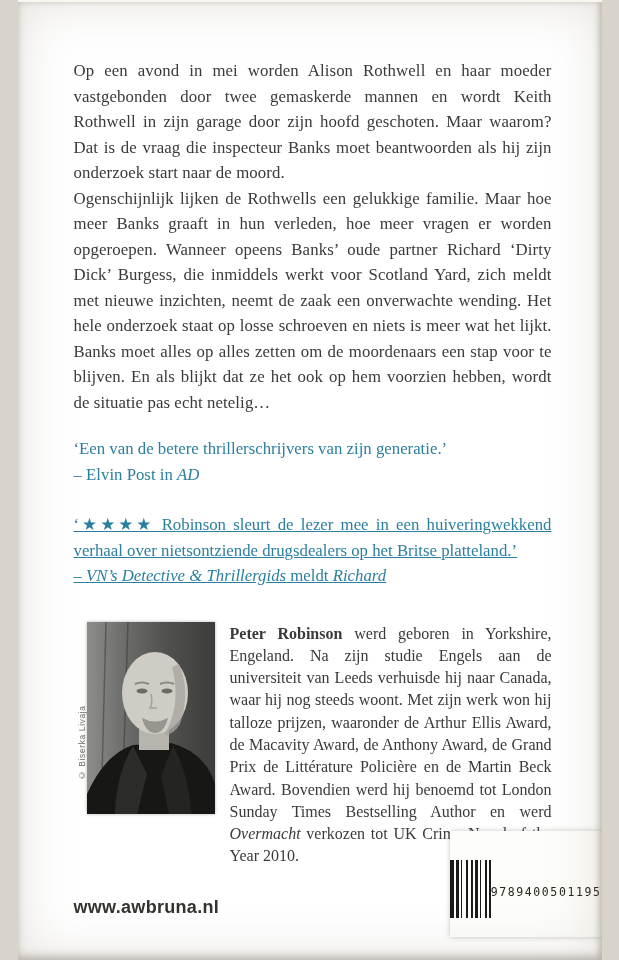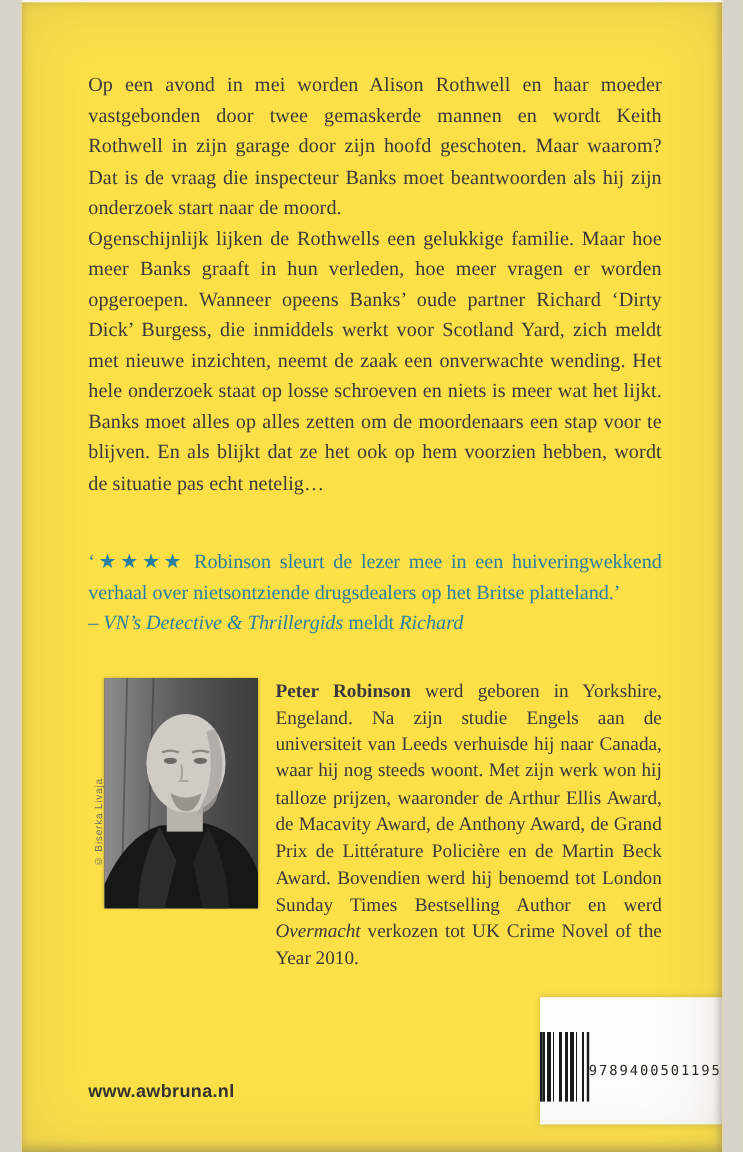--- a/index.html
+++ b/index.html
@@ -11,7 +11,7 @@
     width: 584px;
     height: 960px;
     margin: 0 auto;
-    background: #fde047;
+    background: #ffffff;
     color: #3a393b;
     overflow: hidden;
     border-top: 2px solid #f8f6ef;

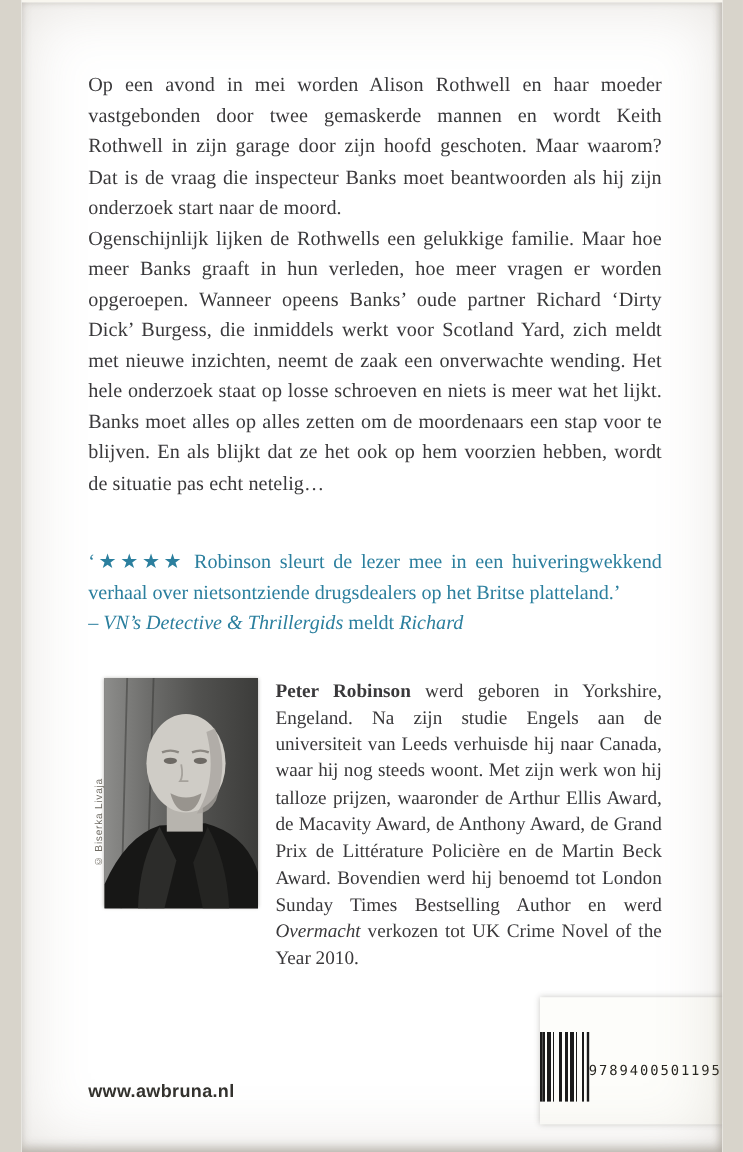--- a/index.html
+++ b/index.html
@@ -143,6 +143,10 @@
     <p class="synopsis">Op een avond in mei worden Alison Rothwell en haar moeder vastgebonden door twee gemaskerde mannen en wordt Keith Rothwell in zijn garage door zijn hoofd geschoten. Maar waarom? Dat is de vraag die inspecteur Banks moet beantwoorden als hij zijn onderzoek start naar de moord.</p>
     <p class="synopsis">Ogenschijnlijk lijken de Rothwells een gelukkige familie. Maar hoe meer Banks graaft in hun verleden, hoe meer vragen er worden opgeroepen. Wanneer opeens Banks’ oude partner Richard ‘Dirty Dick’ Burgess, die inmiddels werkt voor Scotland Yard, zich meldt met nieuwe inzichten, neemt de zaak een onverwachte wending. Het hele onderzoek staat op losse schroeven en niets is meer wat het lijkt. Banks moet alles op alles zetten om de moordenaars een stap voor te blijven. En als blijkt dat ze het ook op hem voorzien hebben, wordt de situatie pas echt netelig…</p>
 
+    <div class="quote quote-1">
+      <p class="qt">‘Een van de betere thrillerschrijvers van zijn generatie.’</p>
+      <p class="attr"><span>– Elvin Post in </span><em>AD</em></p>
+    </div>
 
     <div class="quote quote-2">
       <p class="qt">‘★★★★ Robinson sleurt de lezer mee in een huiveringwekkend verhaal over nietsontziende drugsdealers op het Britse platteland.’</p>

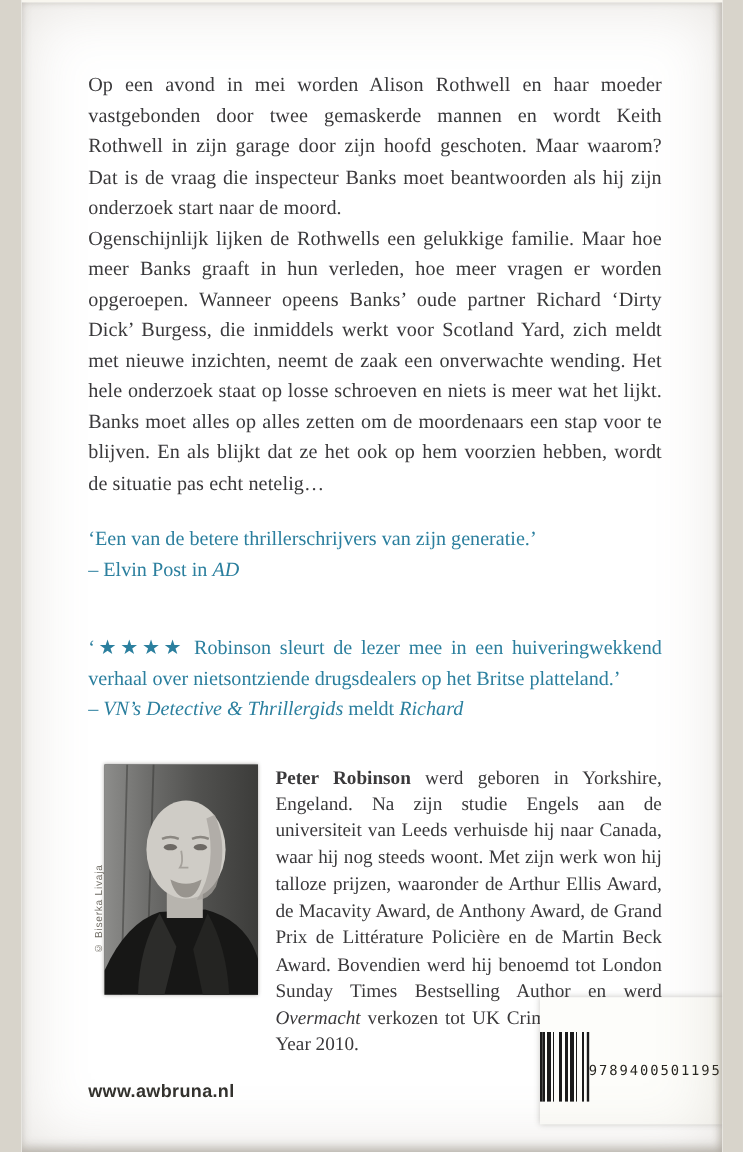--- a/index.html
+++ b/index.html
@@ -43,7 +43,7 @@
 
   .quote { color: #2b7f9e; }
   .quote-1 { margin-top: 21px; }
-  .quote-2 { margin-top: 40px; }
+  .quote-2 { margin-top: 25px; text-decoration: underline; }
   .quote p {
     font-size: 16.8px;
     line-height: 25.5px;

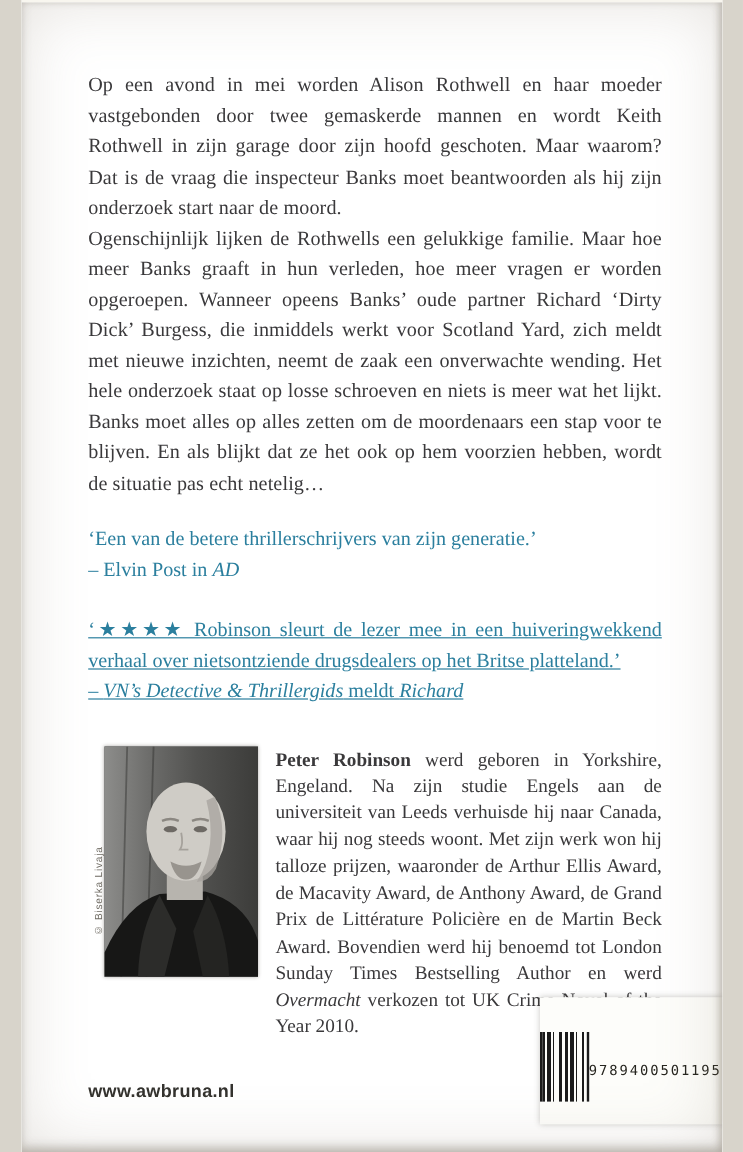--- a/index.html
+++ b/index.html
@@ -96,7 +96,7 @@
     bottom: 42px;
     font-family: "Liberation Sans", sans-serif;
     font-weight: bold;
-    font-size: 15px;
+    font-size: 18px;
     letter-spacing: 0.3px;
     color: #34332f;
   }

